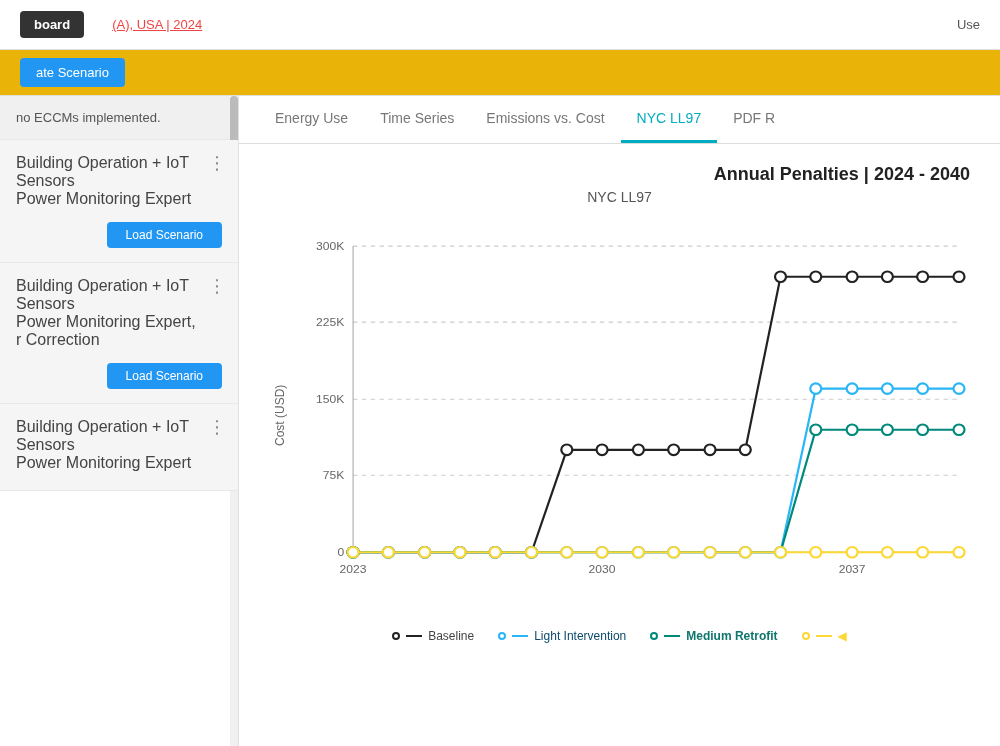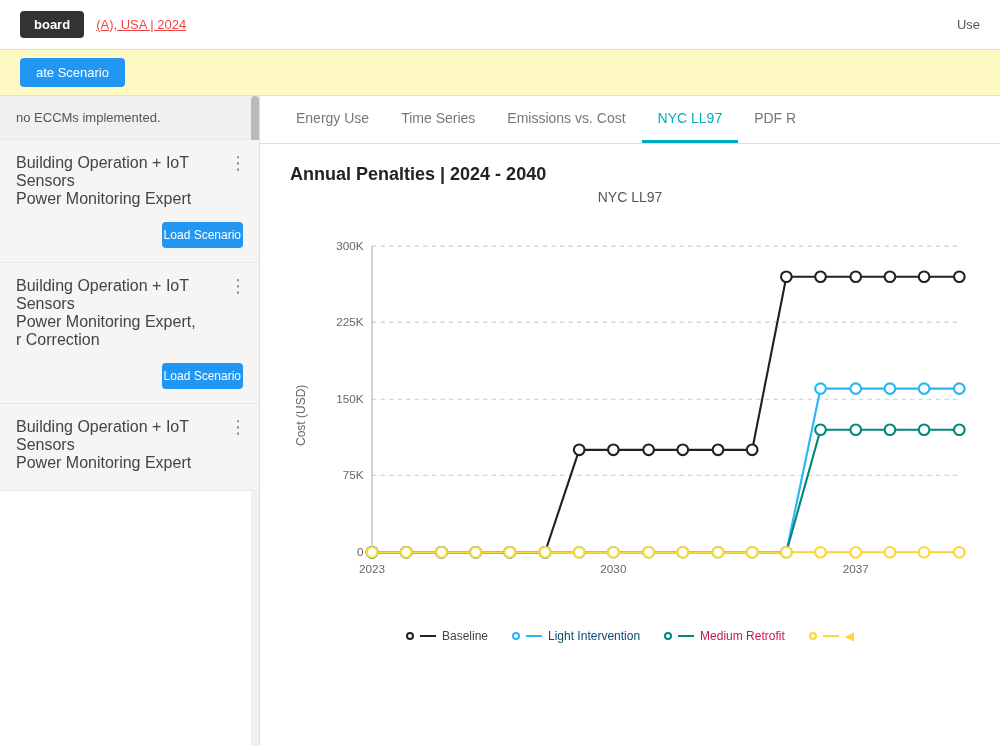--- a/index.html
+++ b/index.html
@@ -9,7 +9,7 @@
 
     
     .header { display: flex; align-items: center; justify-content: space-between; padding: 8px 20px; border-bottom: 1px solid #e0e0e0; background: #fff; min-height: 50px; }
-    .header-left { display: flex; align-items: center; gap: 12px; }
+    .header-left { display: flex; align-items: center; gap: 28px; }
     .dashboard-badge { background: #333; color: #fff; padding: 6px 14px; border-radius: 4px; font-size: 13px; font-weight: 600; }
     .location-label { font-size: 13px; color: #ef4444; text-decoration: underline; }
     .header-right { font-size: 13px; color: #555; }

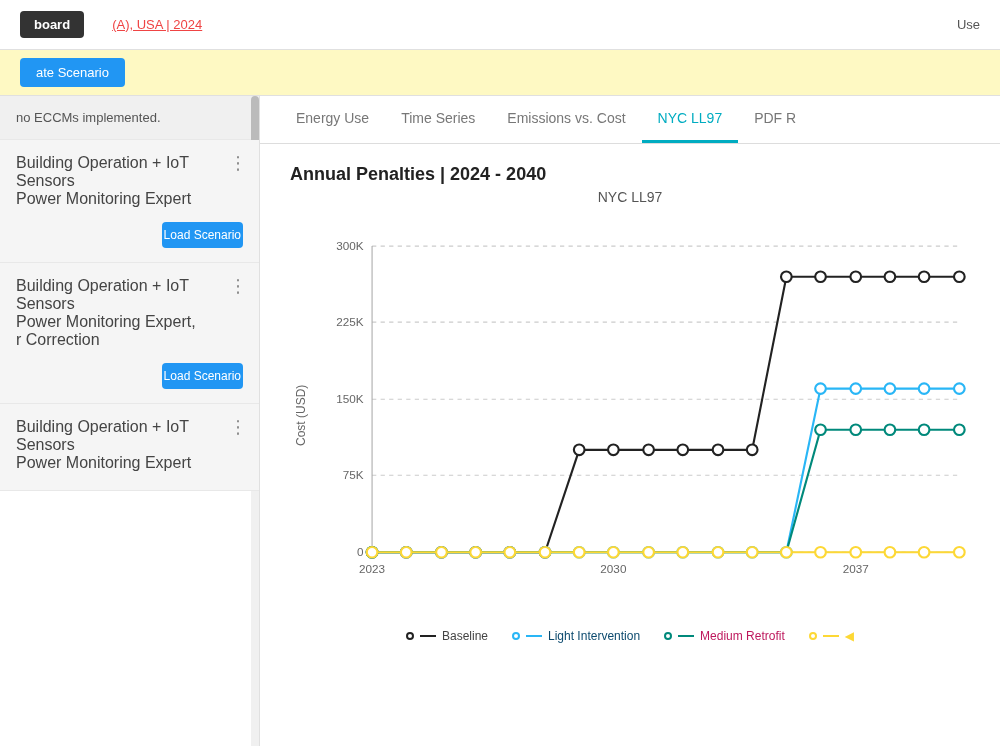--- a/index.html
+++ b/index.html
@@ -15,7 +15,7 @@
     .header-right { font-size: 13px; color: #555; }
 
     
-    .sub-header { display: flex; align-items: center; padding: 8px 20px; border-bottom: 1px solid #e0e0e0; background: #fef9c3; gap: 12px; }
+    .sub-header { display: flex; align-items: center; padding: 8px 20px; border-bottom: 1px solid #e0e0e0; background: #eab308; gap: 12px; }
     .create-scenario-btn { background: #2196F3; color: #fff; border: none; border-radius: 4px; padding: 7px 16px; font-size: 13px; cursor: pointer; white-space: nowrap; }
 
     

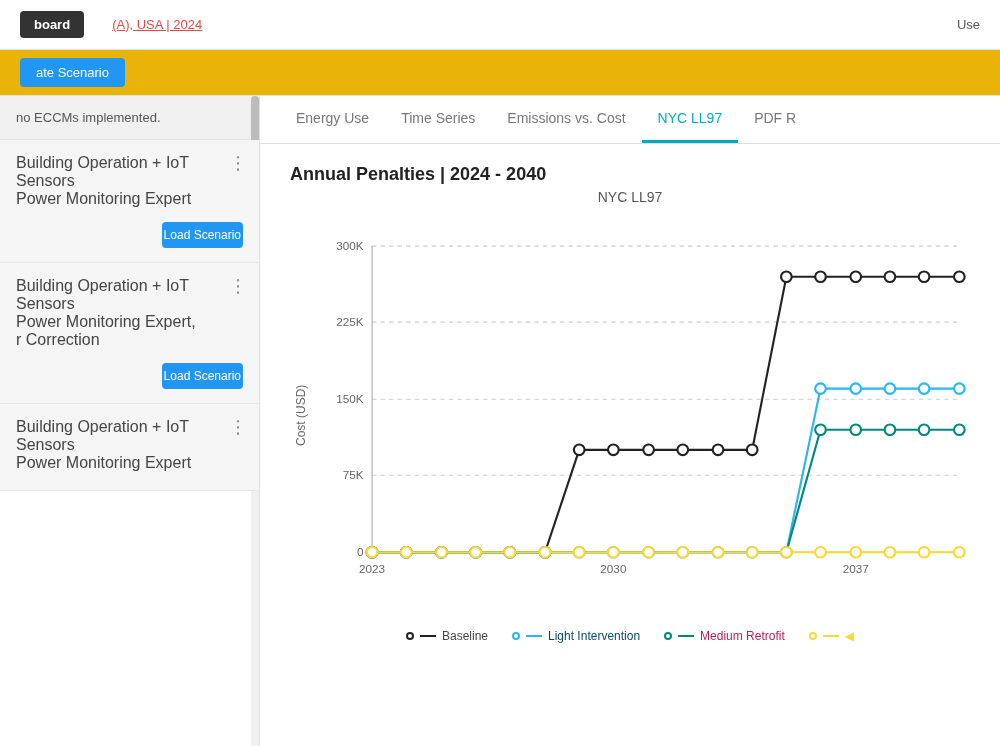--- a/index.html
+++ b/index.html
@@ -22,7 +22,7 @@
     .main-layout { display: flex; flex: 1; overflow: hidden; }
 
     
-    .sidebar { width: 260px; border-right: 1px solid #e0e0e0; background: #fff; overflow-y: auto; position: relative; flex-shrink: 0; }
+    .sidebar { width: 239px; border-right: 1px solid #e0e0e0; background: #fff; overflow-y: auto; position: relative; flex-shrink: 0; }
     .sidebar-scroll-track { position: absolute; right: 0; top: 0; bottom: 0; width: 8px; background: #f0f0f0; }
     .sidebar-scroll-thumb { position: absolute; right: 0; top: 0; width: 8px; height: 80px; background: #bbb; border-radius: 4px; }
 

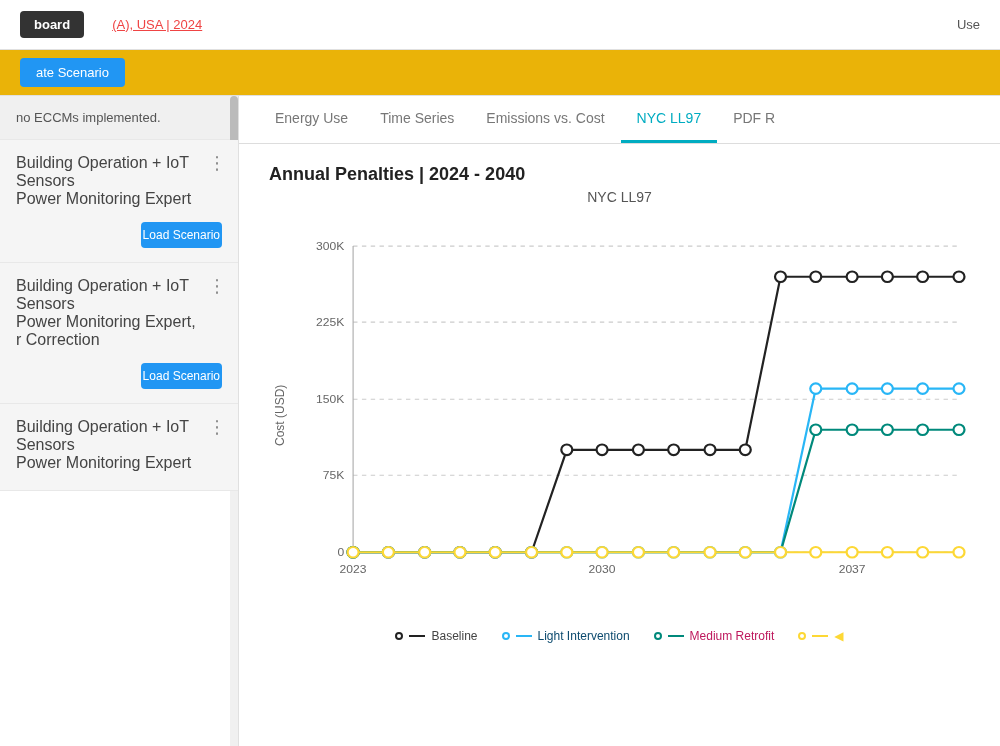--- a/index.html
+++ b/index.html
@@ -43,7 +43,7 @@
 
     
     .chart-area { flex: 1; padding: 20px 30px 10px 30px; overflow: hidden; }
-    .chart-title { text-align: left; font-size: 18px; font-weight: 700; color: #222; margin-bottom: 4px; }
+    .chart-title { text-align: right; font-size: 18px; font-weight: 700; color: #222; margin-bottom: 4px; }
     .chart-subtitle { text-align: center; font-size: 14px; color: #555; margin-bottom: 20px; }
 
     .chart-wrapper { display: flex; align-items: stretch; height: 380px; }

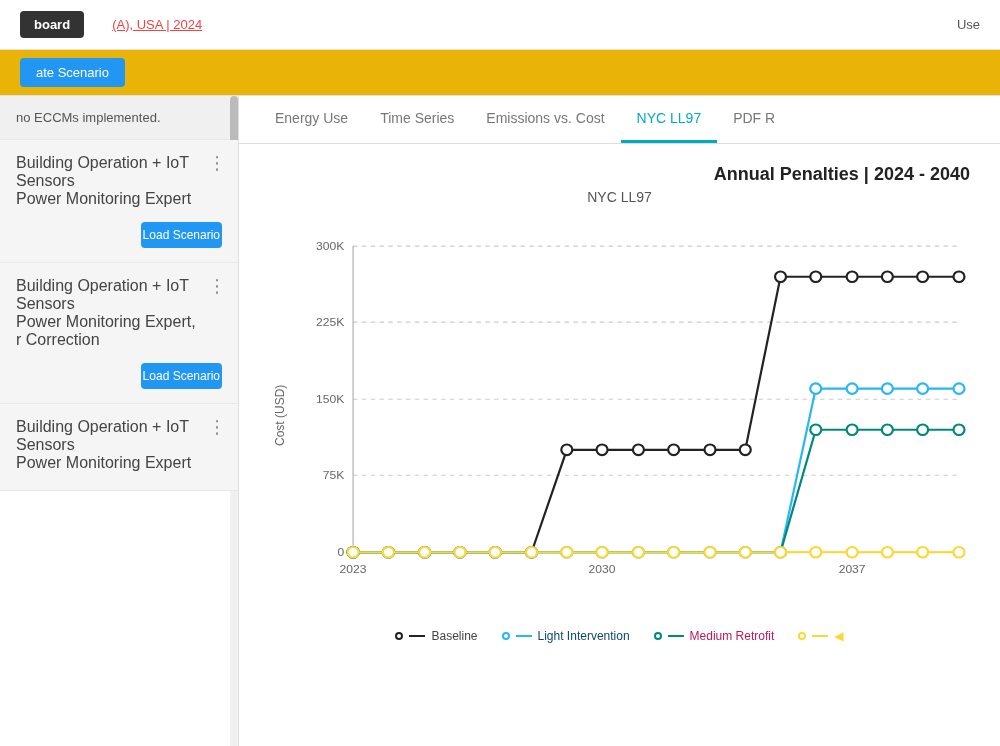--- a/index.html
+++ b/index.html
@@ -31,7 +31,7 @@
 
     .scenario-card-menu { position: absolute; top: 12px; right: 12px; cursor: pointer; font-size: 18px; color: #888; }
     .scenario-title { font-size: 16px; color: #444; margin-bottom: 4px; }
-    .load-scenario-btn { background: #2196F3; color: #fff; border: none; border-radius: 4px; padding: 6px 2px; font-size: 12px; cursor: pointer; margin-top: 10px; float: right; }
+    .load-scenario-btn { background: #2196F3; color: #fff; border: none; border-radius: 4px; padding: 6px 19px; font-size: 12px; cursor: pointer; margin-top: 10px; float: right; }
 
     
     .right-content { flex: 1; display: flex; flex-direction: column; overflow: hidden; }

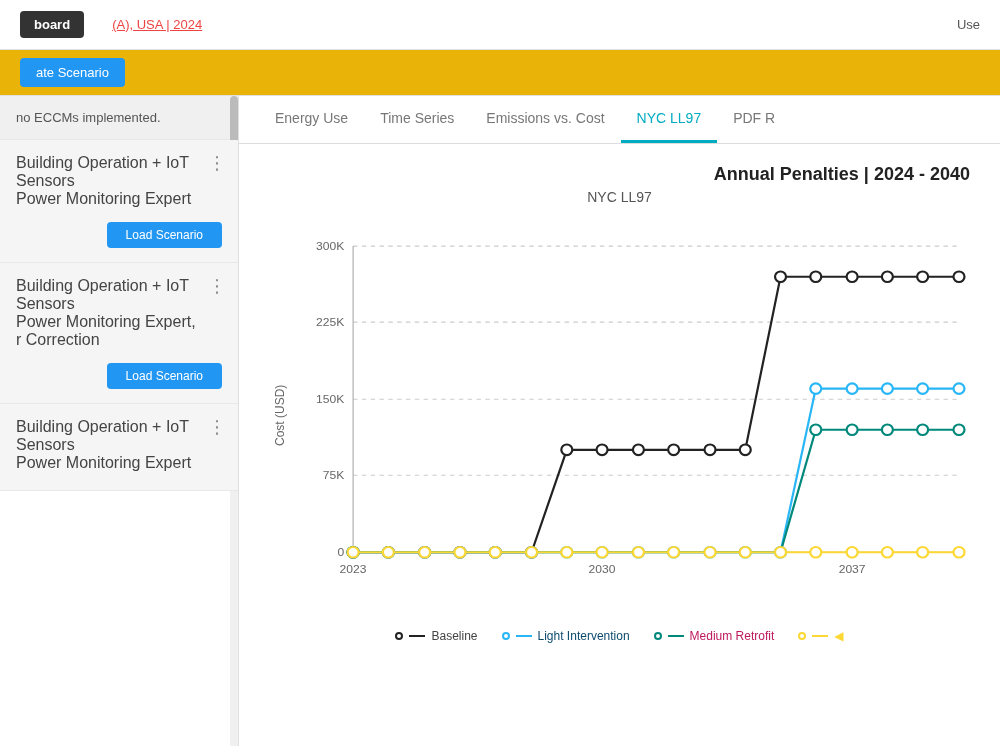--- a/index.html
+++ b/index.html
@@ -258,7 +258,7 @@
           <div class="legend-item">
             <div class="legend-dot" style="border-color:#00897B;"></div>
             <div style="width:16px; height:2px; background:#00897B;"></div>
-            <span style="color:#be185d;">Medium Retrofit</span>
+            <span style="color:#0f766e;font-weight:bold;">Medium Retrofit</span>
           </div>
           <div class="legend-item">
             <div class="legend-dot" style="border-color:#FDD835;"></div>

